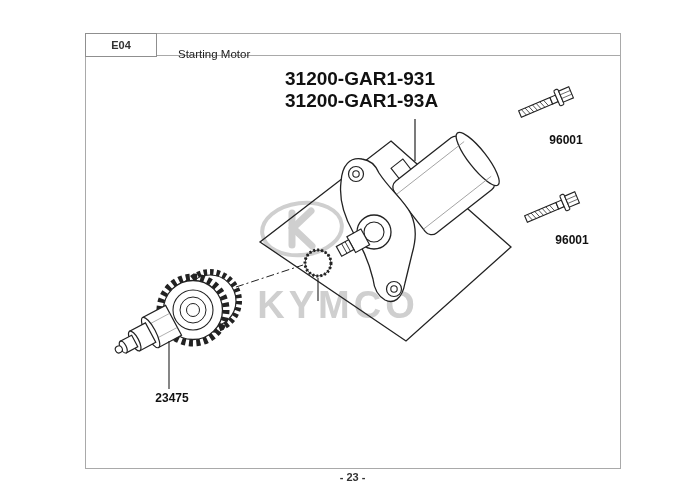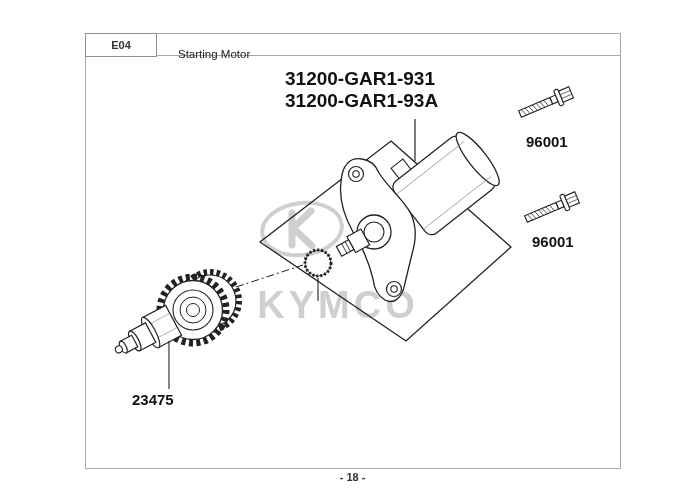--- a/index.html
+++ b/index.html
@@ -11,7 +11,7 @@
             background:#fff;display:flex;align-items:center;justify-content:center;
             font-size:11px;font-weight:bold;color:#333;}
   .page-title{position:absolute;left:178px;top:48px;font-size:11.5px;font-weight:normal;color:#222;}
-  .part-label{position:absolute;font-weight:bold;color:#111;font-size:15px;}
+  .part-label{position:absolute;font-weight:bold;color:#111;text-align:center;font-size:12px;}
   .motor-label{position:absolute;left:285px;top:68px;width:230px;text-align:left;
                font-weight:bold;font-size:19px;line-height:22px;color:#111;}
   .footer{position:absolute;left:85px;top:471px;width:535px;text-align:center;

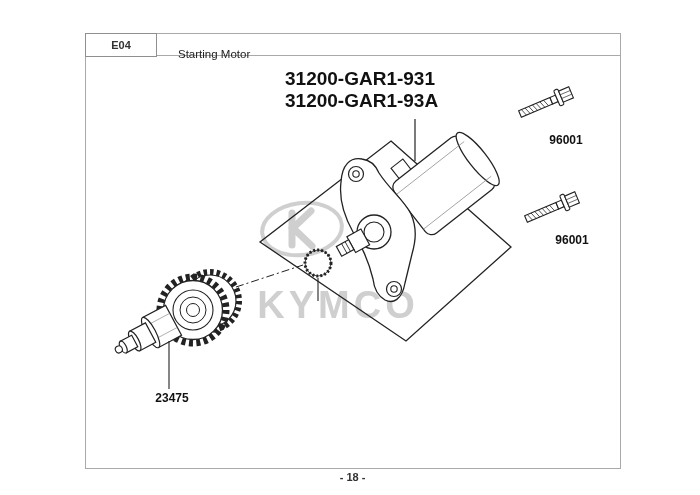--- a/index.html
+++ b/index.html
@@ -142,7 +142,7 @@
   <div class="part-label" style="left:532px;top:233px;width:80px;">96001</div>
   <div class="part-label" style="left:132px;top:391px;width:80px;">23475</div>
 
-  <div class="footer">- 18 -</div>
+  <div class="footer">- 23 -</div>
 </div>
 
 </body></html>

